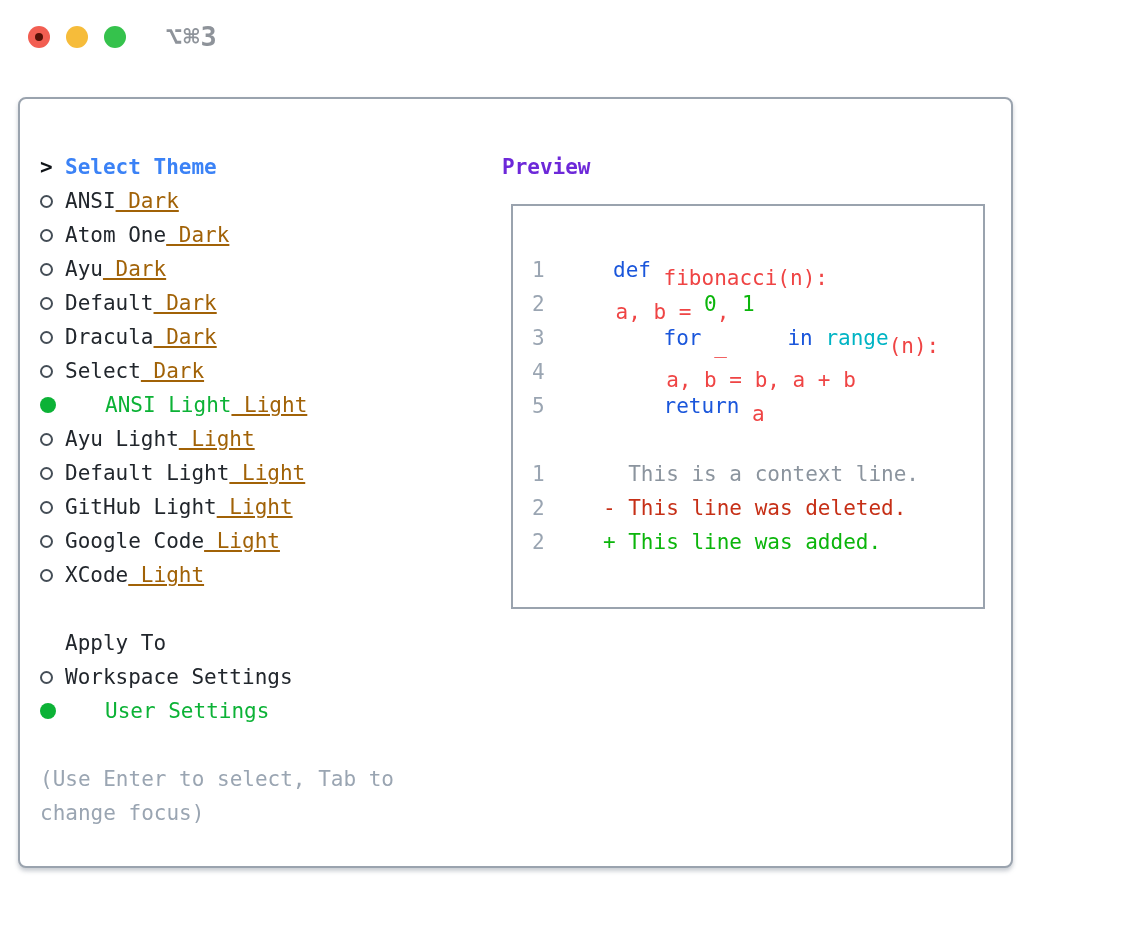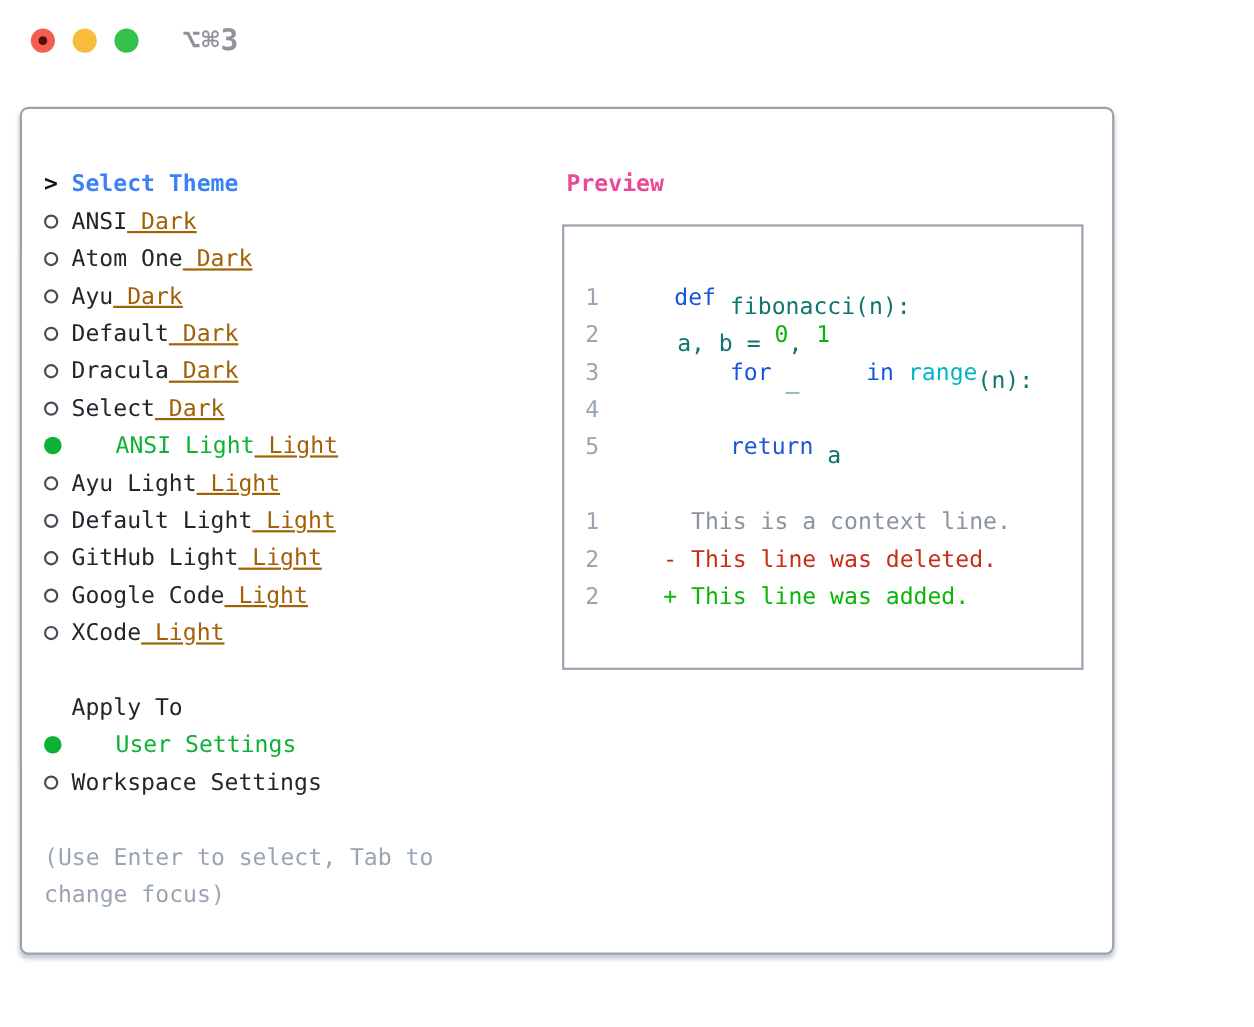--- a/index.html
+++ b/index.html
@@ -55,7 +55,7 @@
   .preview-label {
     position:absolute; left:482px; top:51px; height:34px;
     display:flex; align-items:center;
-    font-size:21px; font-weight:bold; color:#ec4899;margin-left:13px;
+    font-size:21px; font-weight:bold; color:#6d28d9;
   }
   .preview-box {
     position:absolute; left:491px; top:105px; width:474px; height:405px;

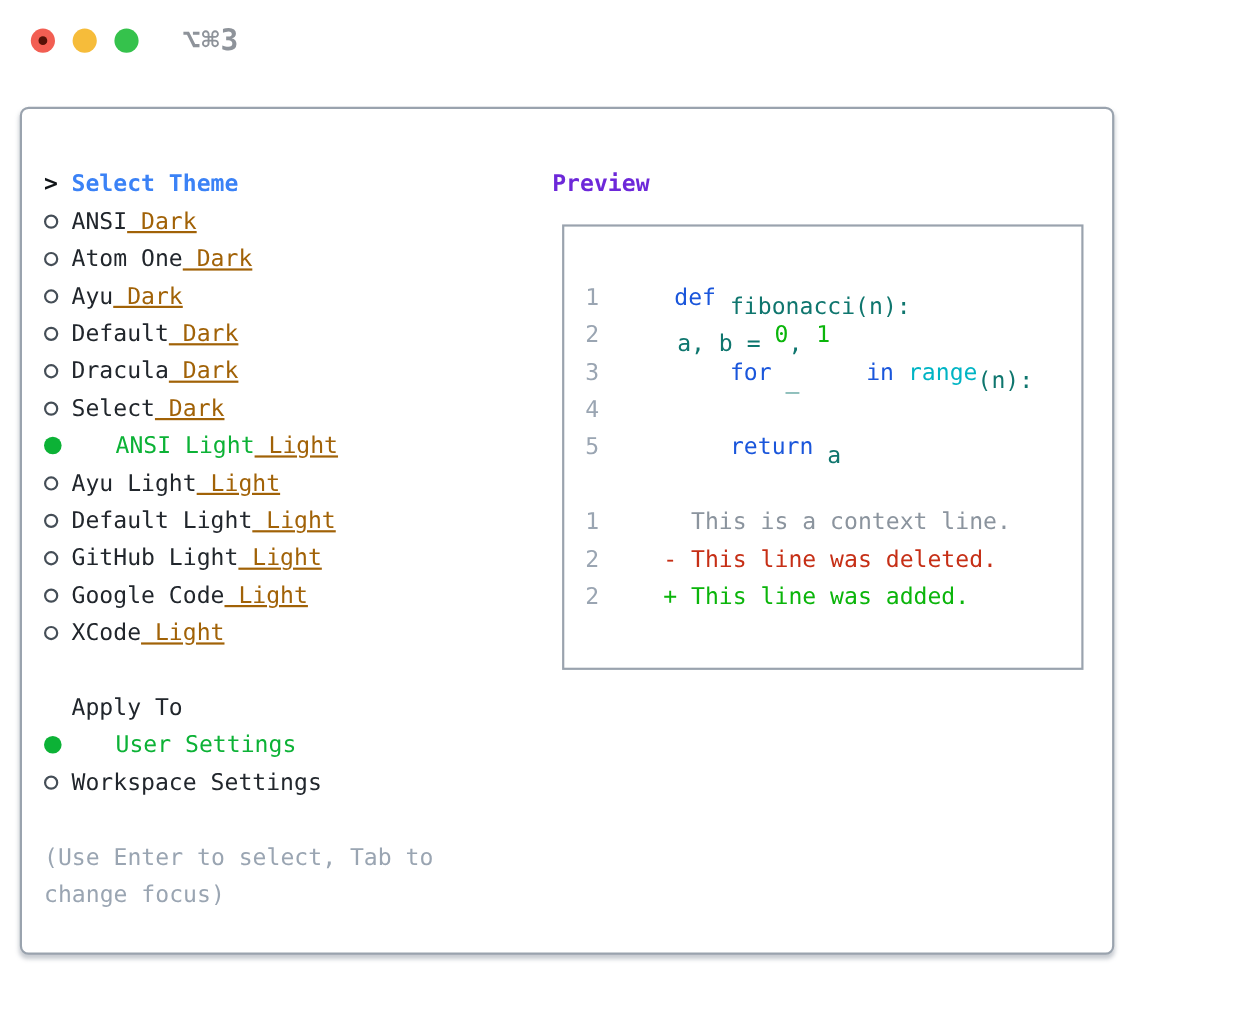--- a/index.html
+++ b/index.html
@@ -64,7 +64,7 @@
   }
   .code-line { height:34px; display:flex; align-items:center; white-space:pre; font-size:21px; }
   .lineno { width:33px; flex:none; color:#9aa5b2; }
-  .tok-plain   { color:#0f766e;margin-top:16px; }
+  .tok-plain   { color:#ef4444;margin-top:16px; }
   .tok-keyword { color:#1a56db;margin-left:48px; }
   .tok-builtin { color:#00b4c4; }
   .tok-number  { color:#0bb50b; }

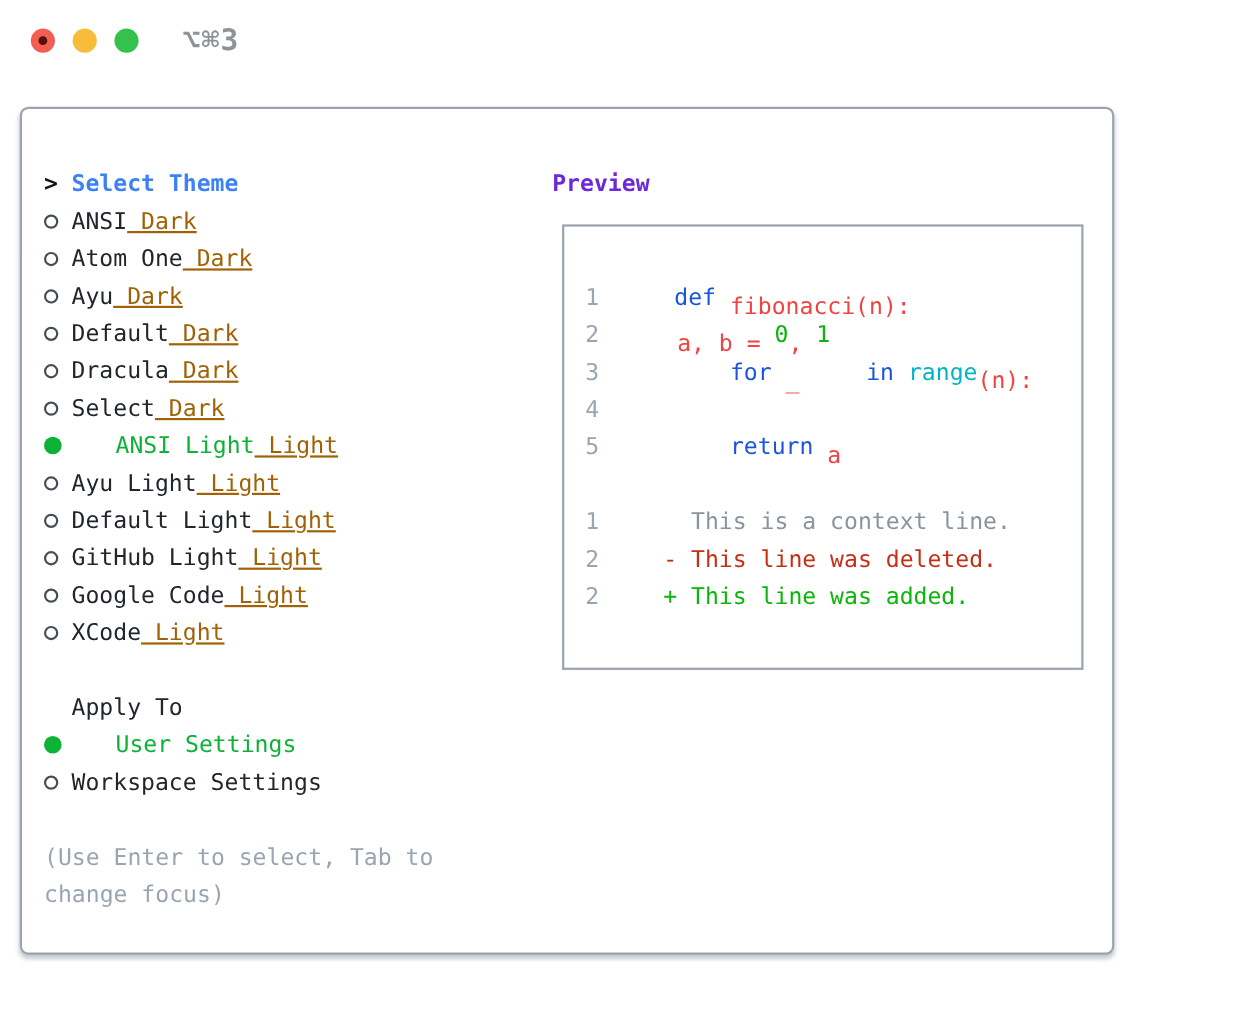--- a/index.html
+++ b/index.html
@@ -129,7 +129,7 @@
           <div class="code-line"><span class="lineno">1</span><span class="tok-keyword">def</span><span class="tok-plain"> fibonacci(n):</span></div>
           <div class="code-line"><span class="lineno">2</span><span class="tok-plain">    a, b = </span><span class="tok-number">0</span><span class="tok-plain">, </span><span class="tok-number">1</span></div>
           <div class="code-line"><span class="lineno">3</span><span class="tok-plain">    </span><span class="tok-keyword">for</span><span class="tok-plain"> _ </span><span class="tok-keyword">in</span><span class="tok-plain"> </span><span class="tok-builtin">range</span><span class="tok-plain">(n):</span></div>
-          <div class="code-line"><span class="lineno">4</span></div>
+          <div class="code-line"><span class="lineno">4</span><span class="tok-plain">        a, b = b, a + b</span></div>
           <div class="code-line"><span class="lineno">5</span><span class="tok-plain">    </span><span class="tok-keyword">return</span><span class="tok-plain"> a</span></div>
           <div class="code-line"><span class="lineno"></span></div>
           <div class="code-line"><span class="lineno">1</span><span class="tok-context">     This is a context line.</span></div>

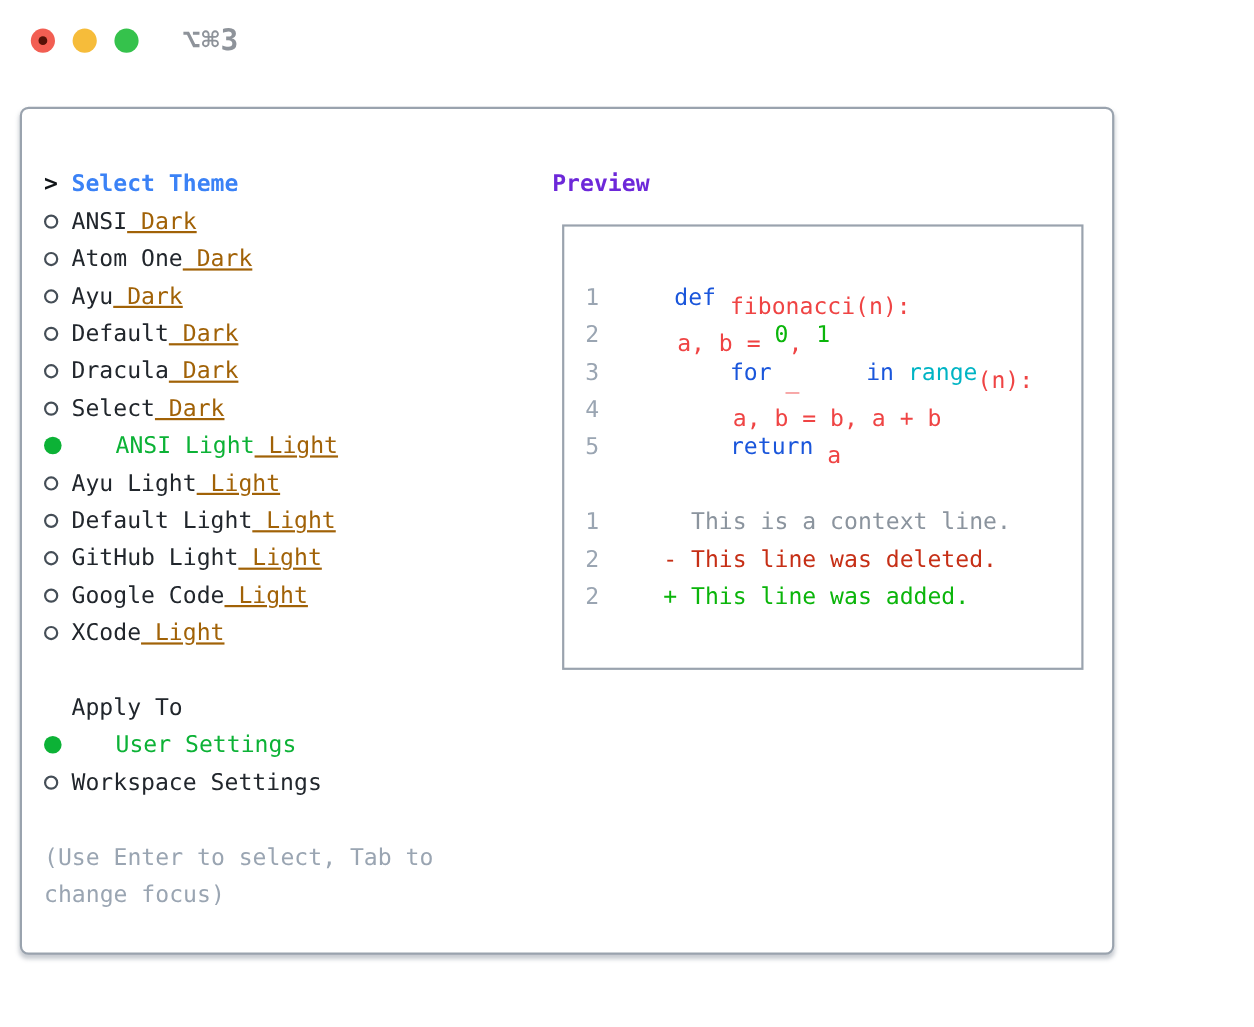--- a/index.html
+++ b/index.html
@@ -112,8 +112,8 @@
         <span class="marker"></span><span>Apply To</span>
       </div>
       <div id="apply-list">
+          <div class="row"><span class="marker"><span class="radio-off"></span></span><span class="">Workspace Settings</span></div>
           <div class="row"><span class="marker"><span class="radio-on"></span></span><span class="sel">User Settings</span></div>
-          <div class="row"><span class="marker"><span class="radio-off"></span></span><span class="">Workspace Settings</span></div>
         </div>
       <div class="row spacer"></div>
       <div id="help-text">

